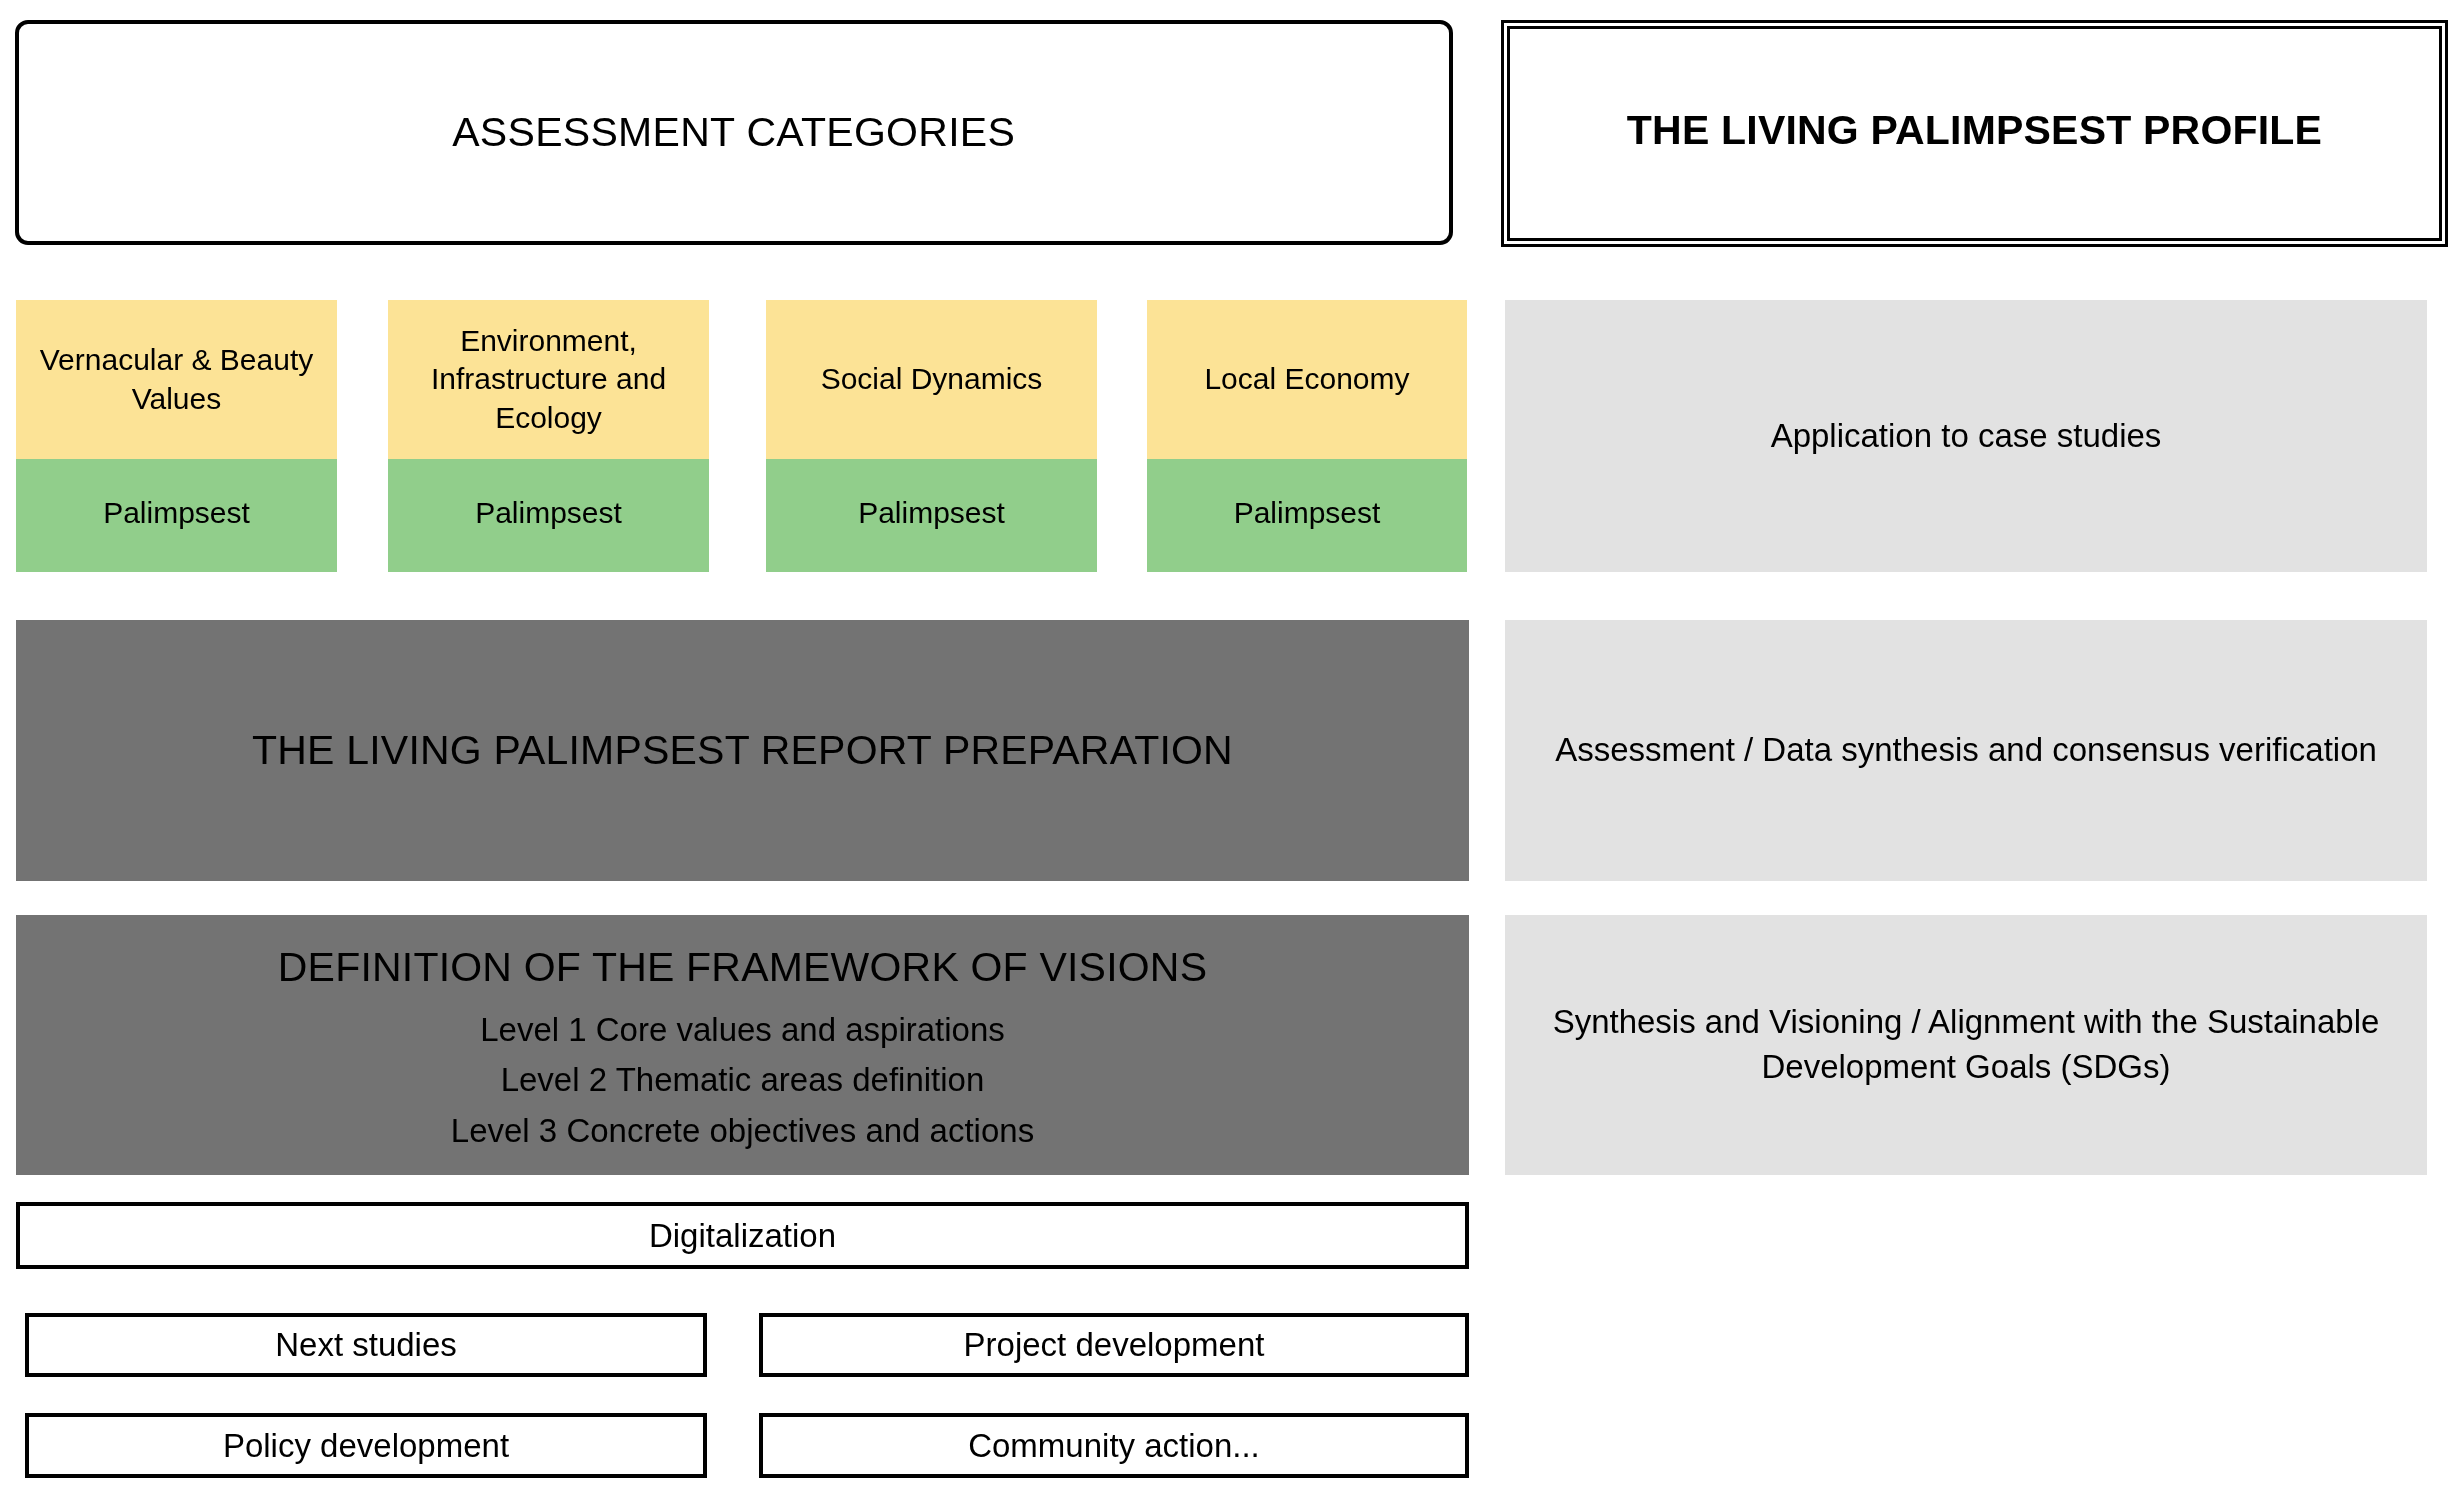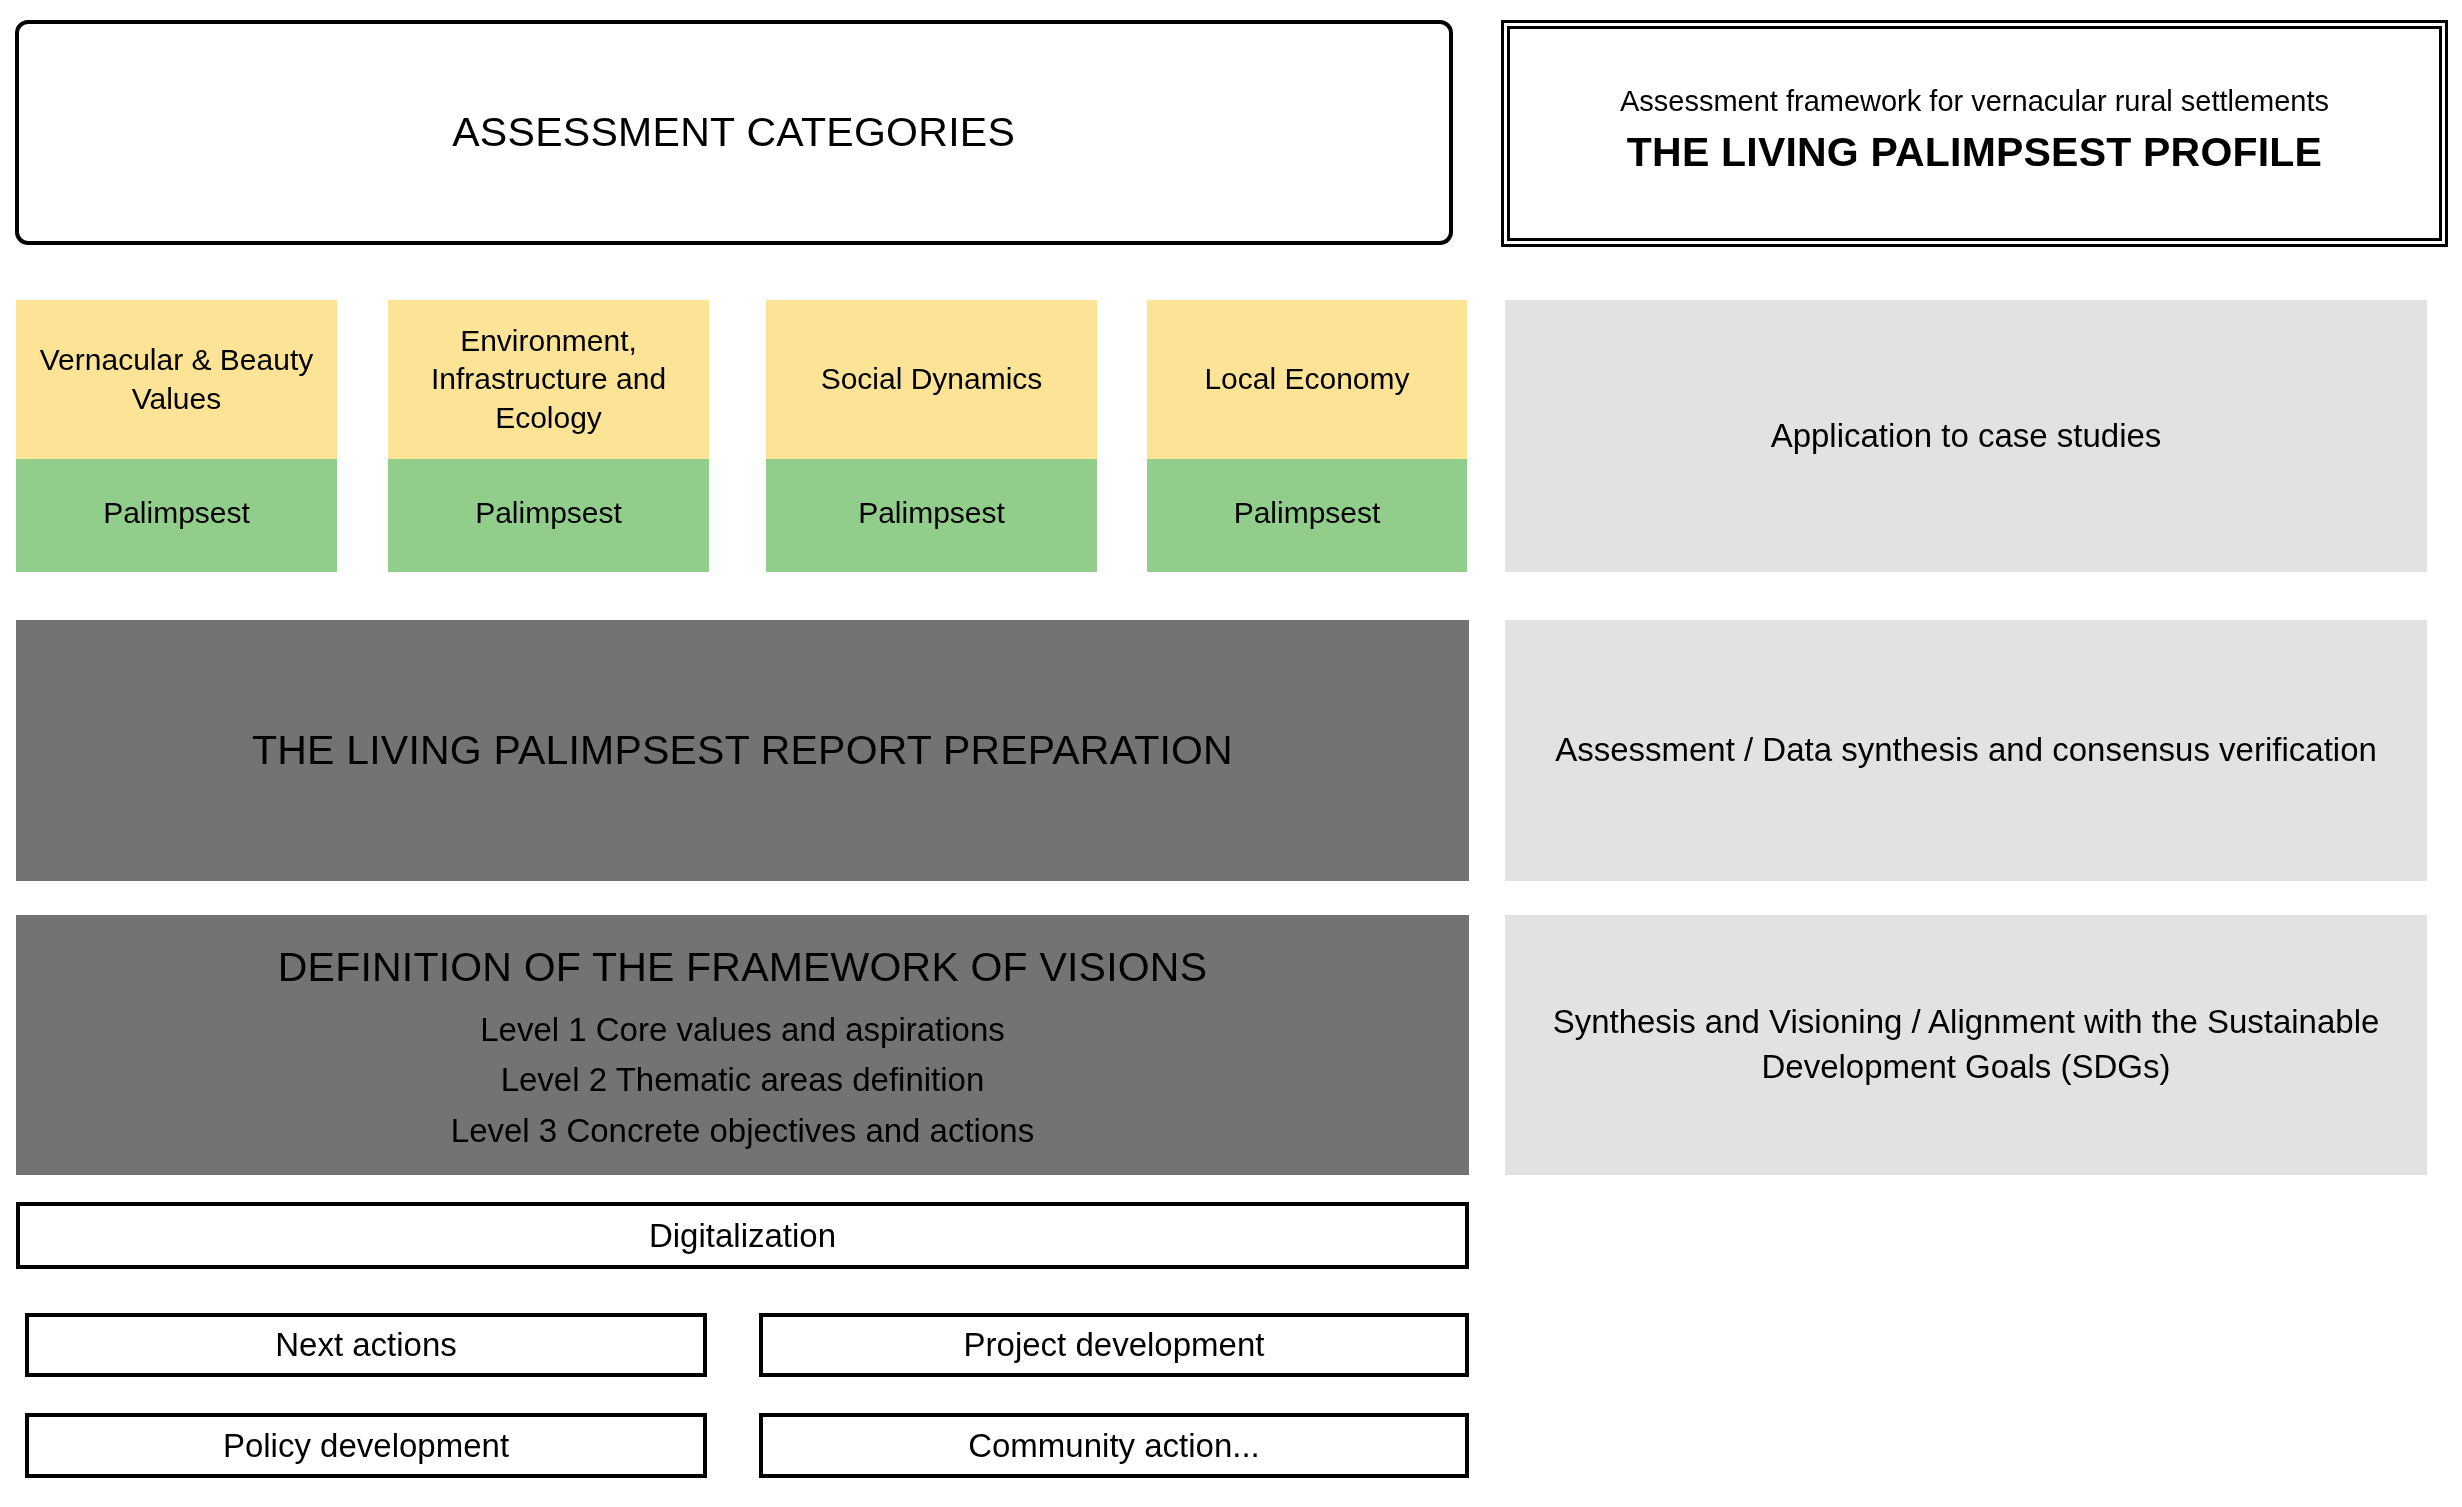--- a/index.html
+++ b/index.html
@@ -188,7 +188,6 @@
 
   <div class="abs" id="right-header">
     <div id="right-header-inner">
-      <div id="right-header-subtitle">Assessment framework for vernacular rural settlements</div>
       <div id="right-header-title">THE LIVING PALIMPSEST PROFILE</div>
     </div>
   </div>

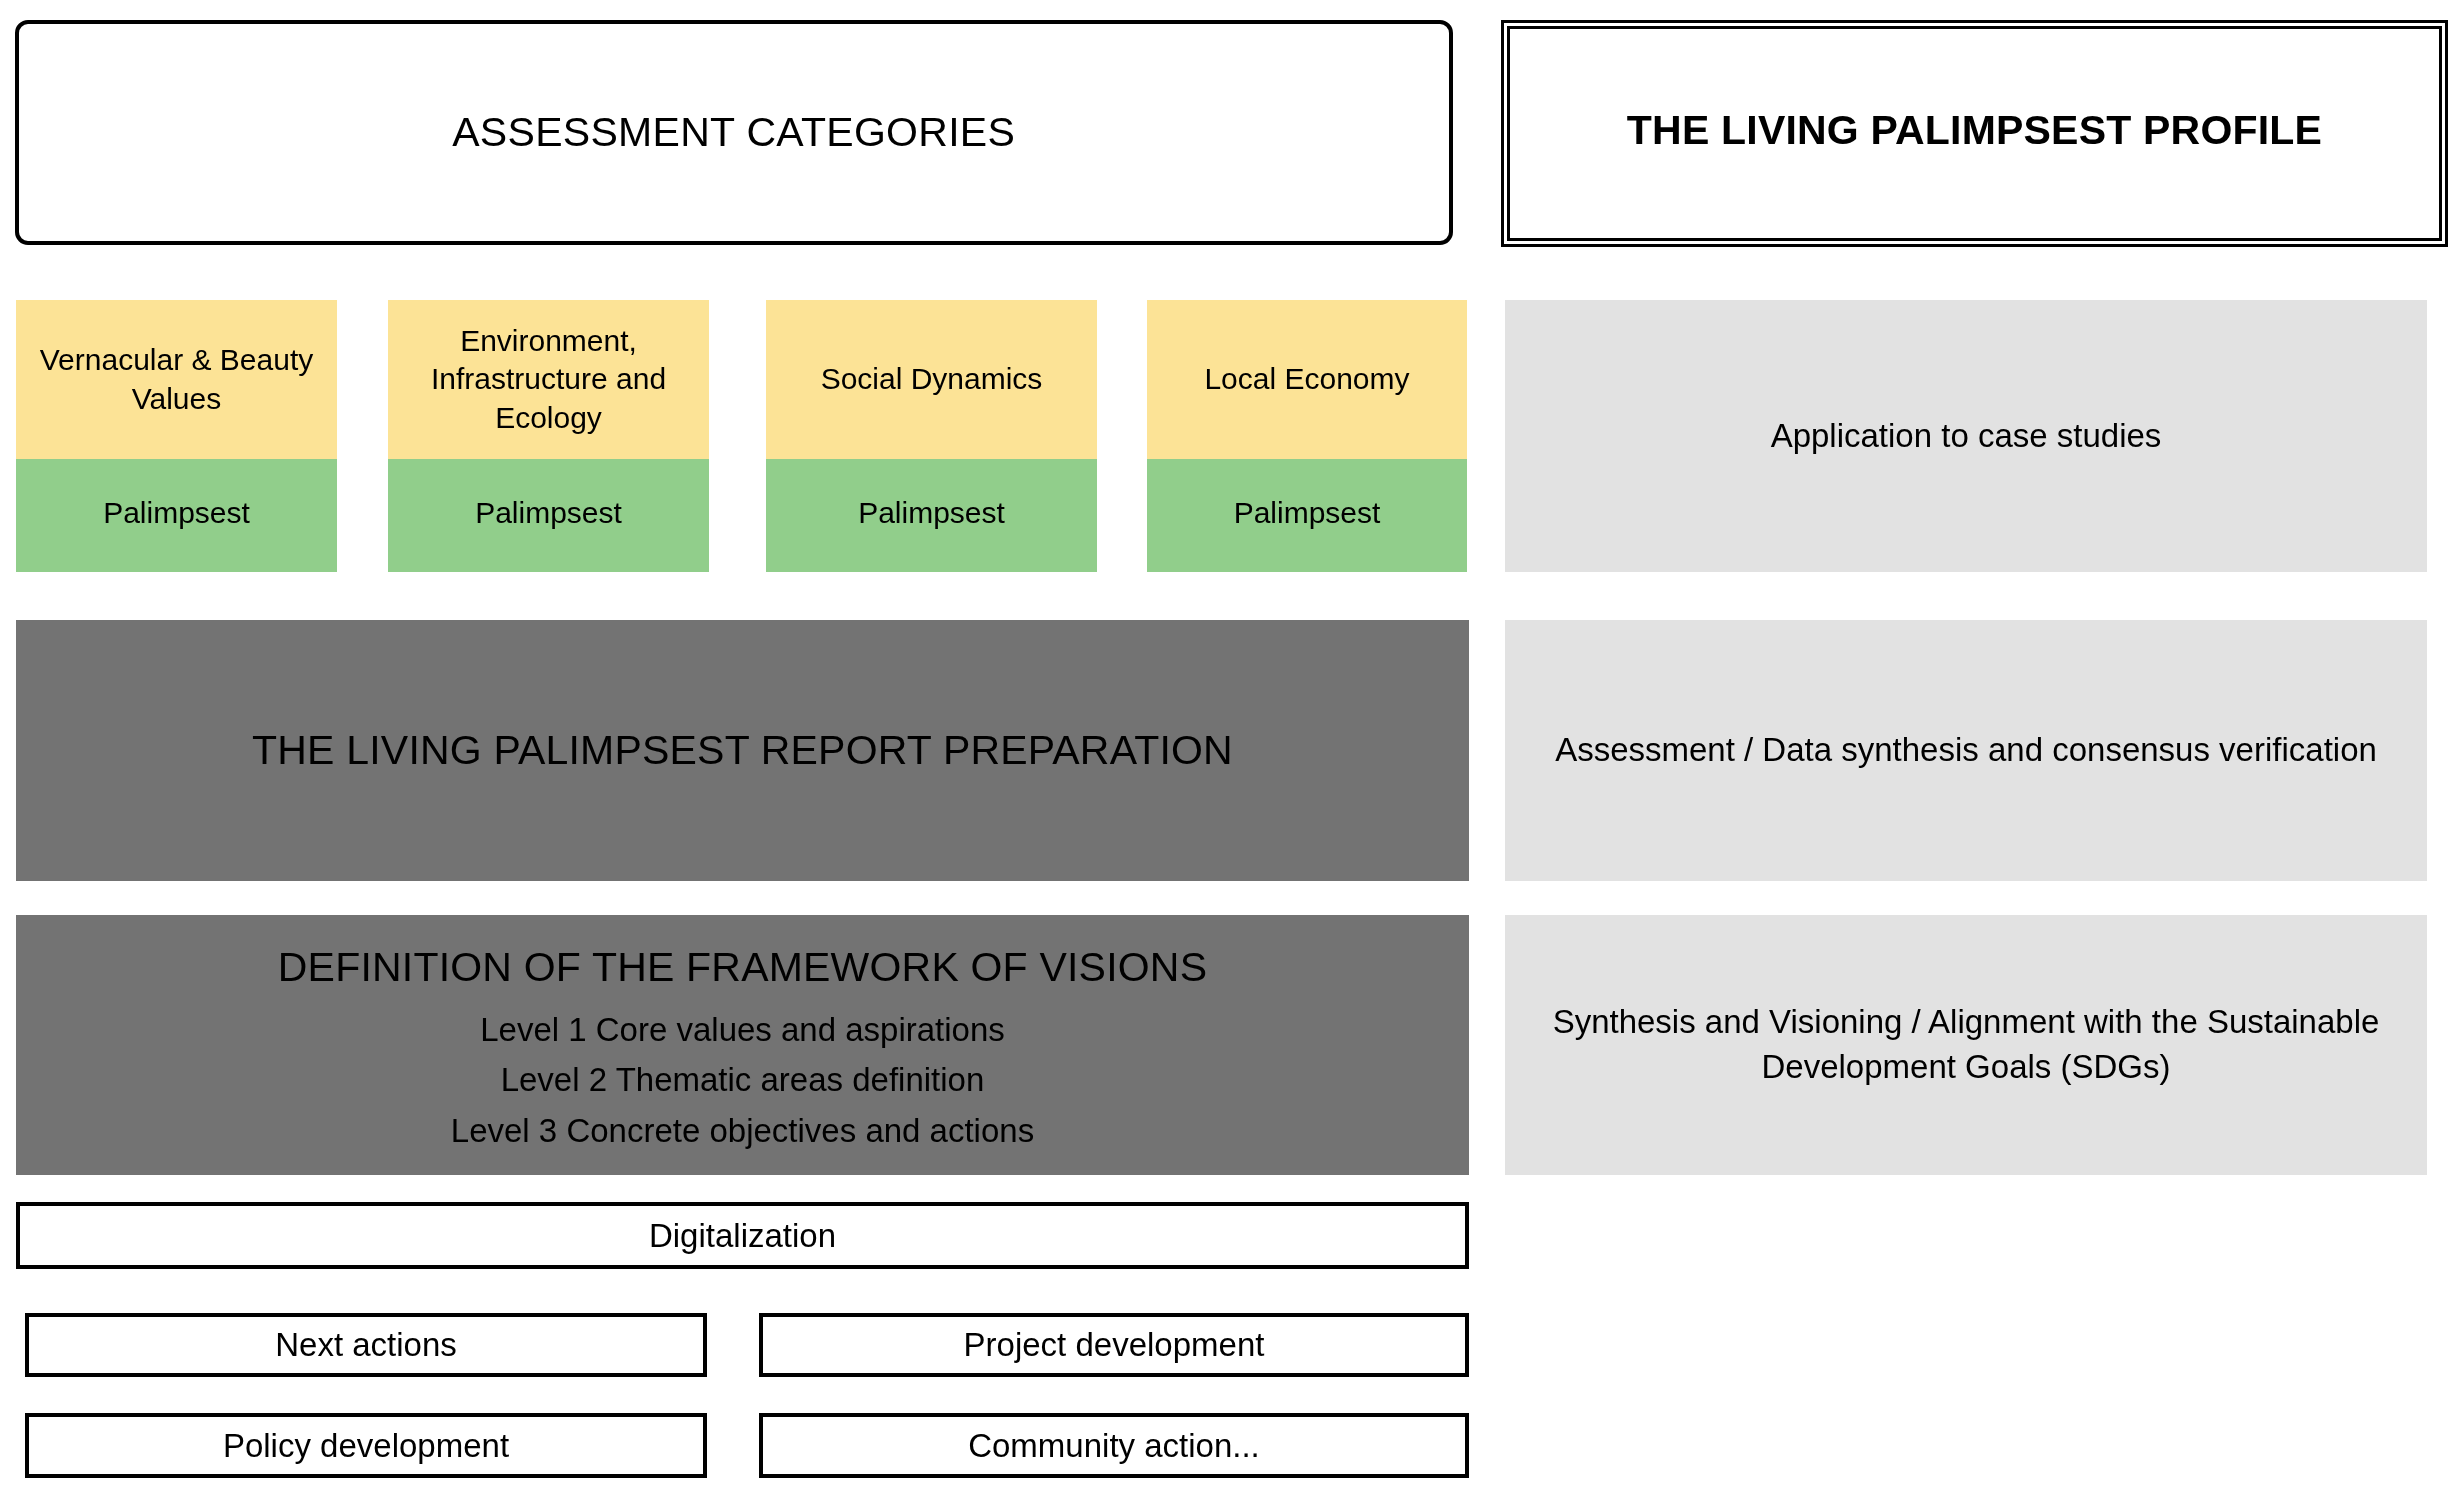--- a/index.html
+++ b/index.html
@@ -227,7 +227,7 @@
     <span>Digitalization</span>
   </div>
   <div class="abs outline-box" id="box-next-research">
-    <span>Next actions</span>
+    <span>Next studies</span>
   </div>
   <div class="abs outline-box" id="box-project-dev">
     <span>Project development</span>

